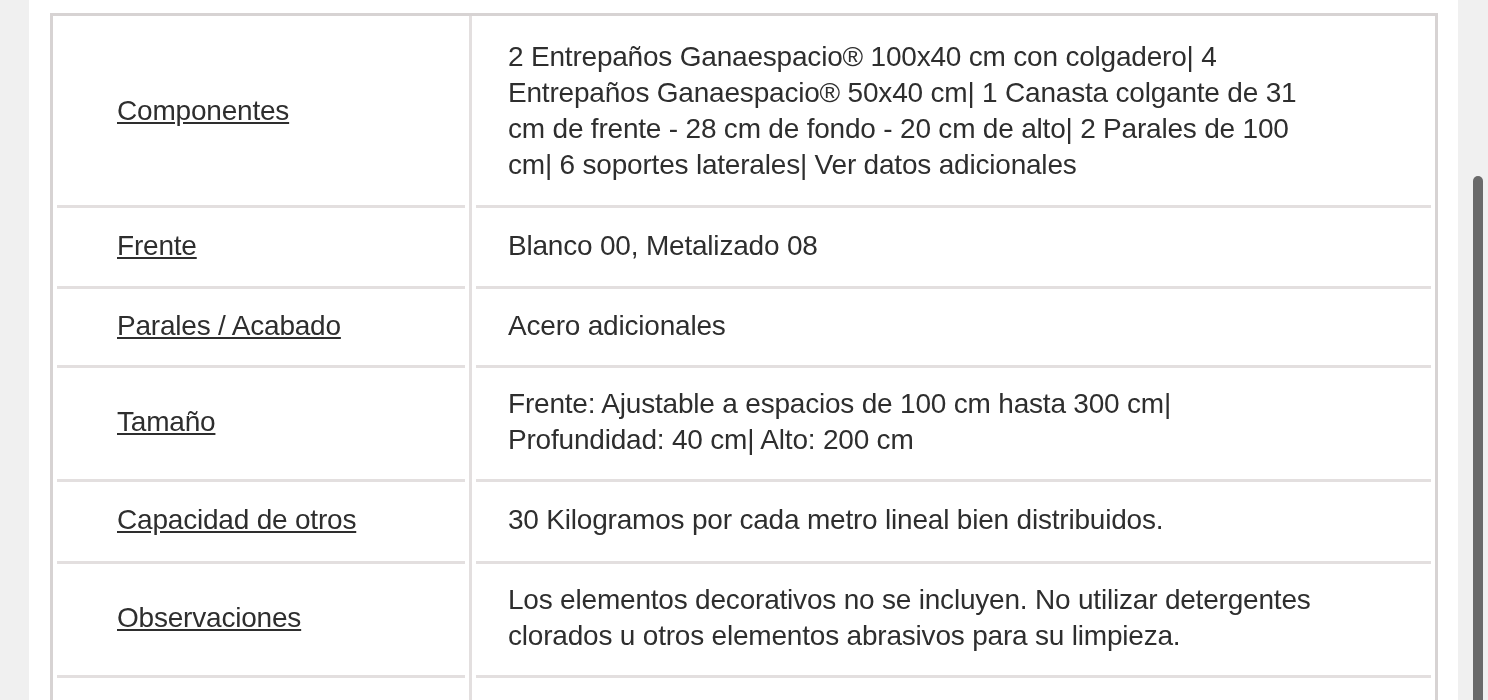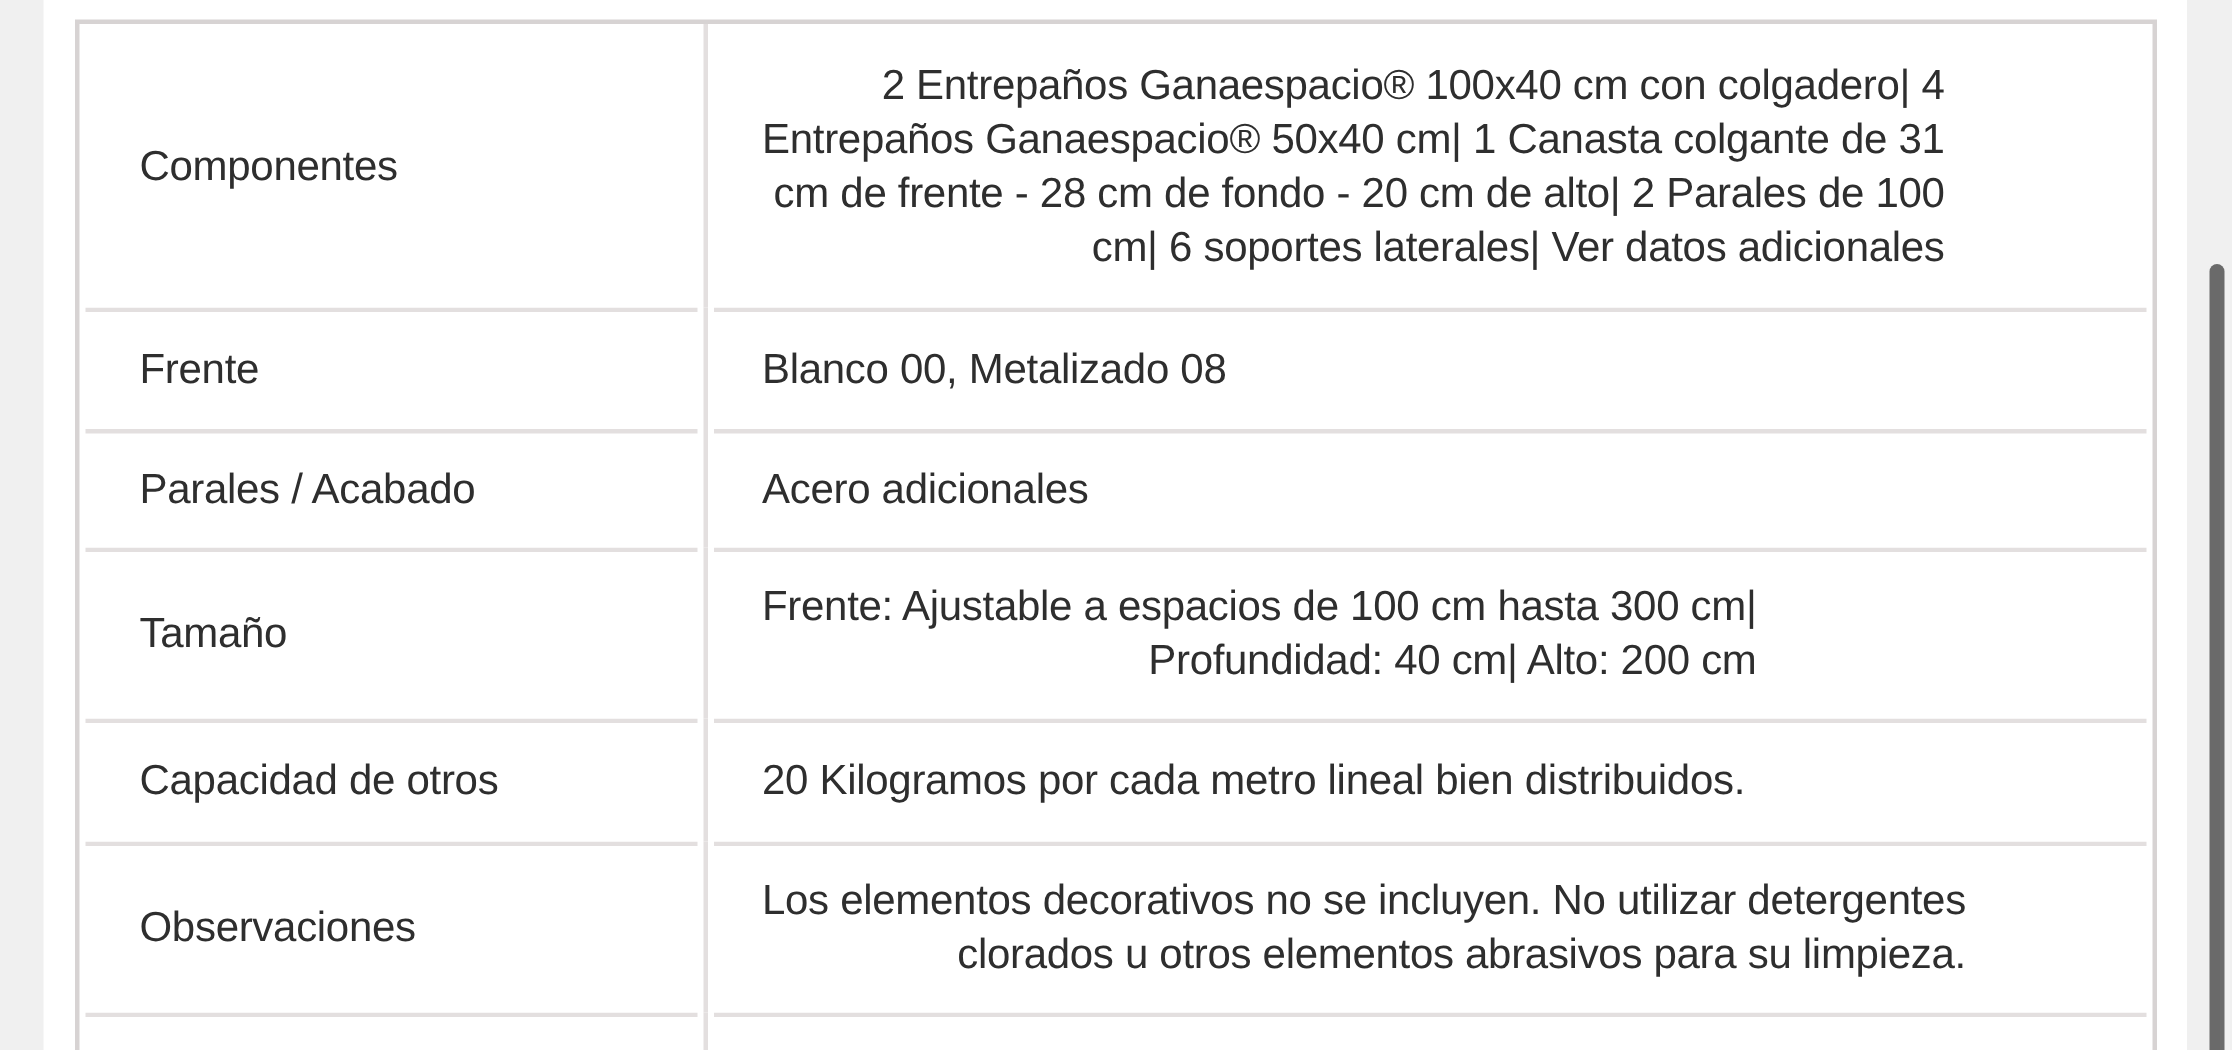--- a/index.html
+++ b/index.html
@@ -70,7 +70,6 @@
   .value-cell {
     padding-left: 36px;
     padding-right: 16px;
-    text-align: right;
   }
   
   .spec-row:not(:first-of-type) .cell::before {

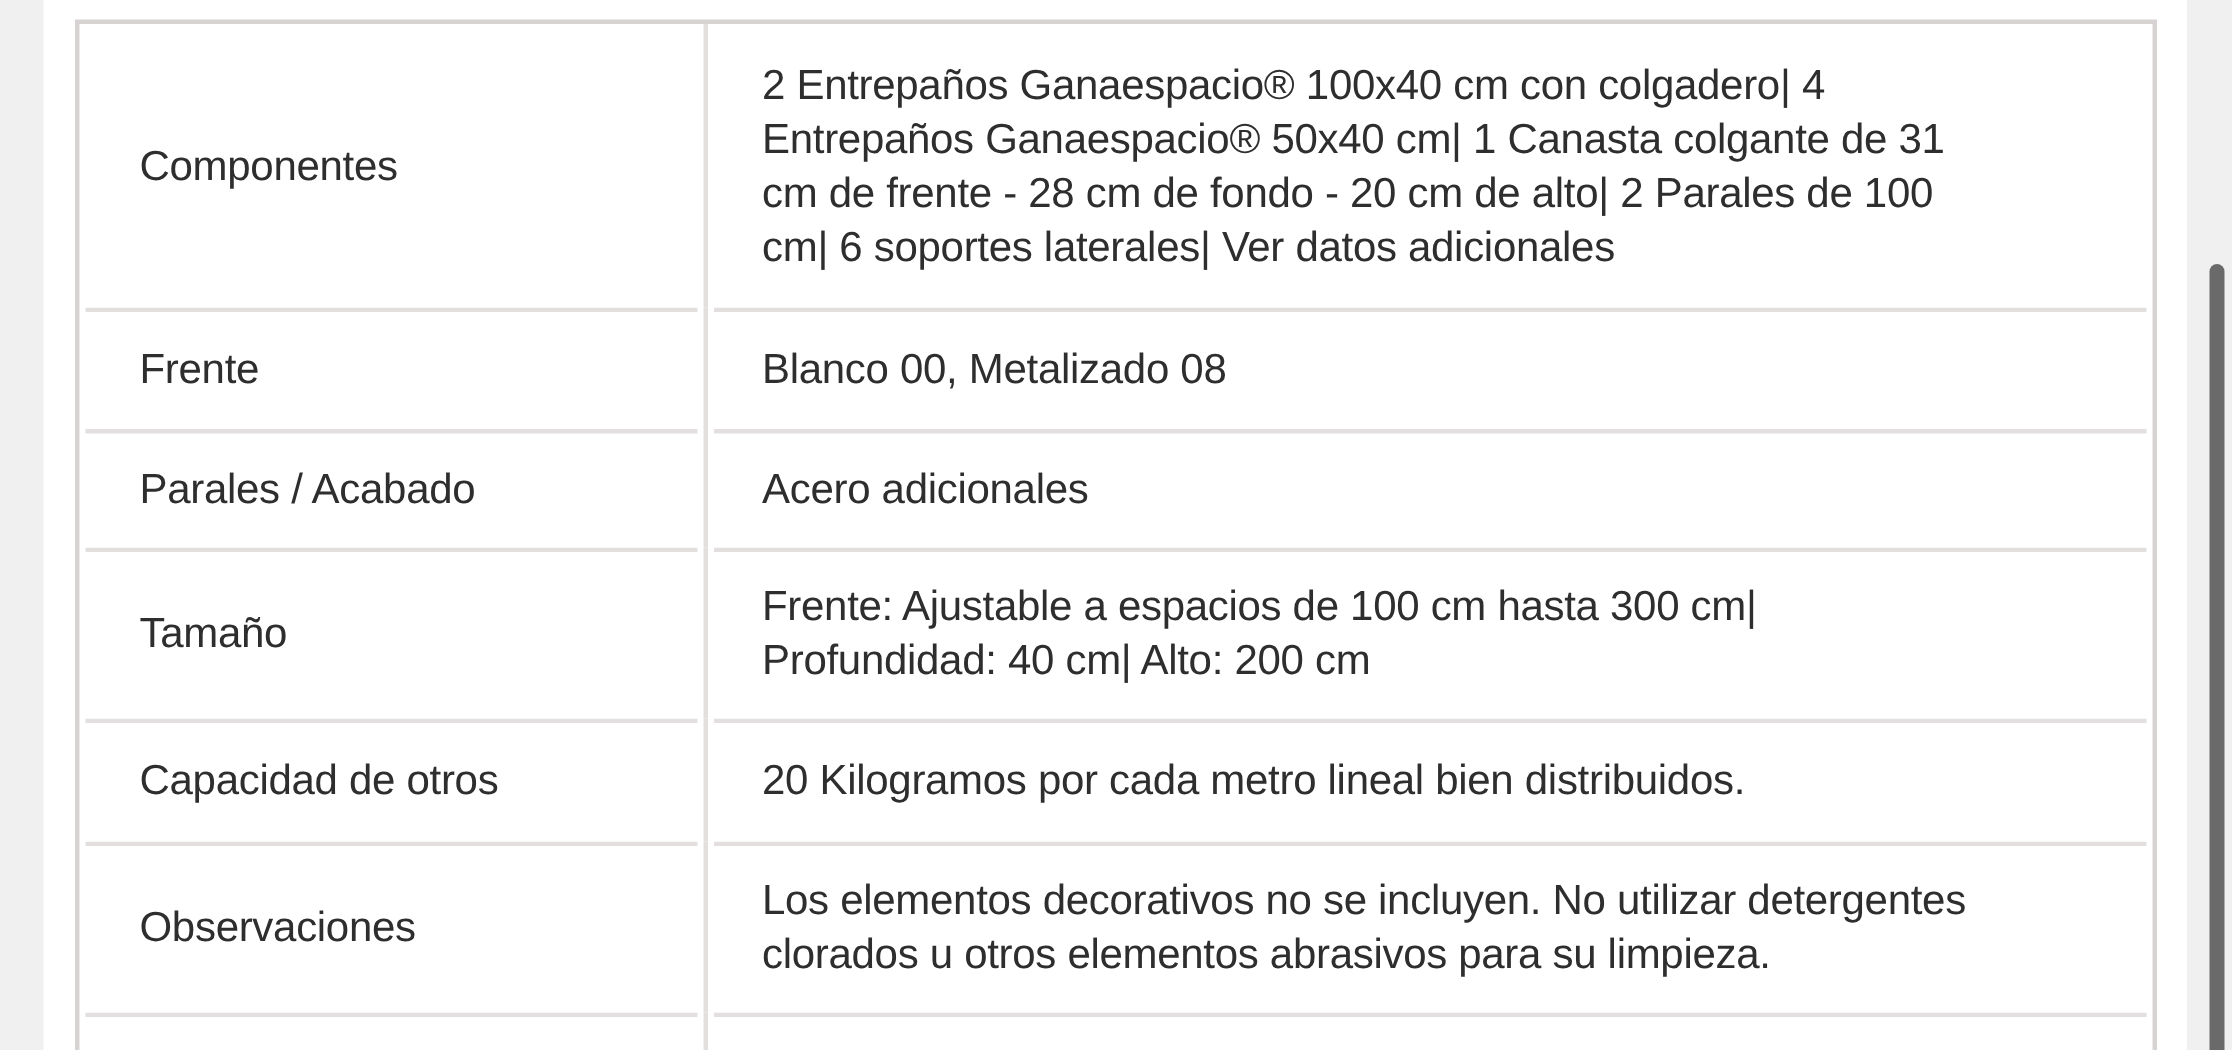--- a/index.html
+++ b/index.html
@@ -64,8 +64,9 @@
   }
   .label-cell {
     border-right: 3px solid #e3dfdf;
-    padding-left: 40px;
+    padding-left: 64px;
     padding-right: 18px;
+    text-decoration: underline;
   }
   .value-cell {
     padding-left: 36px;

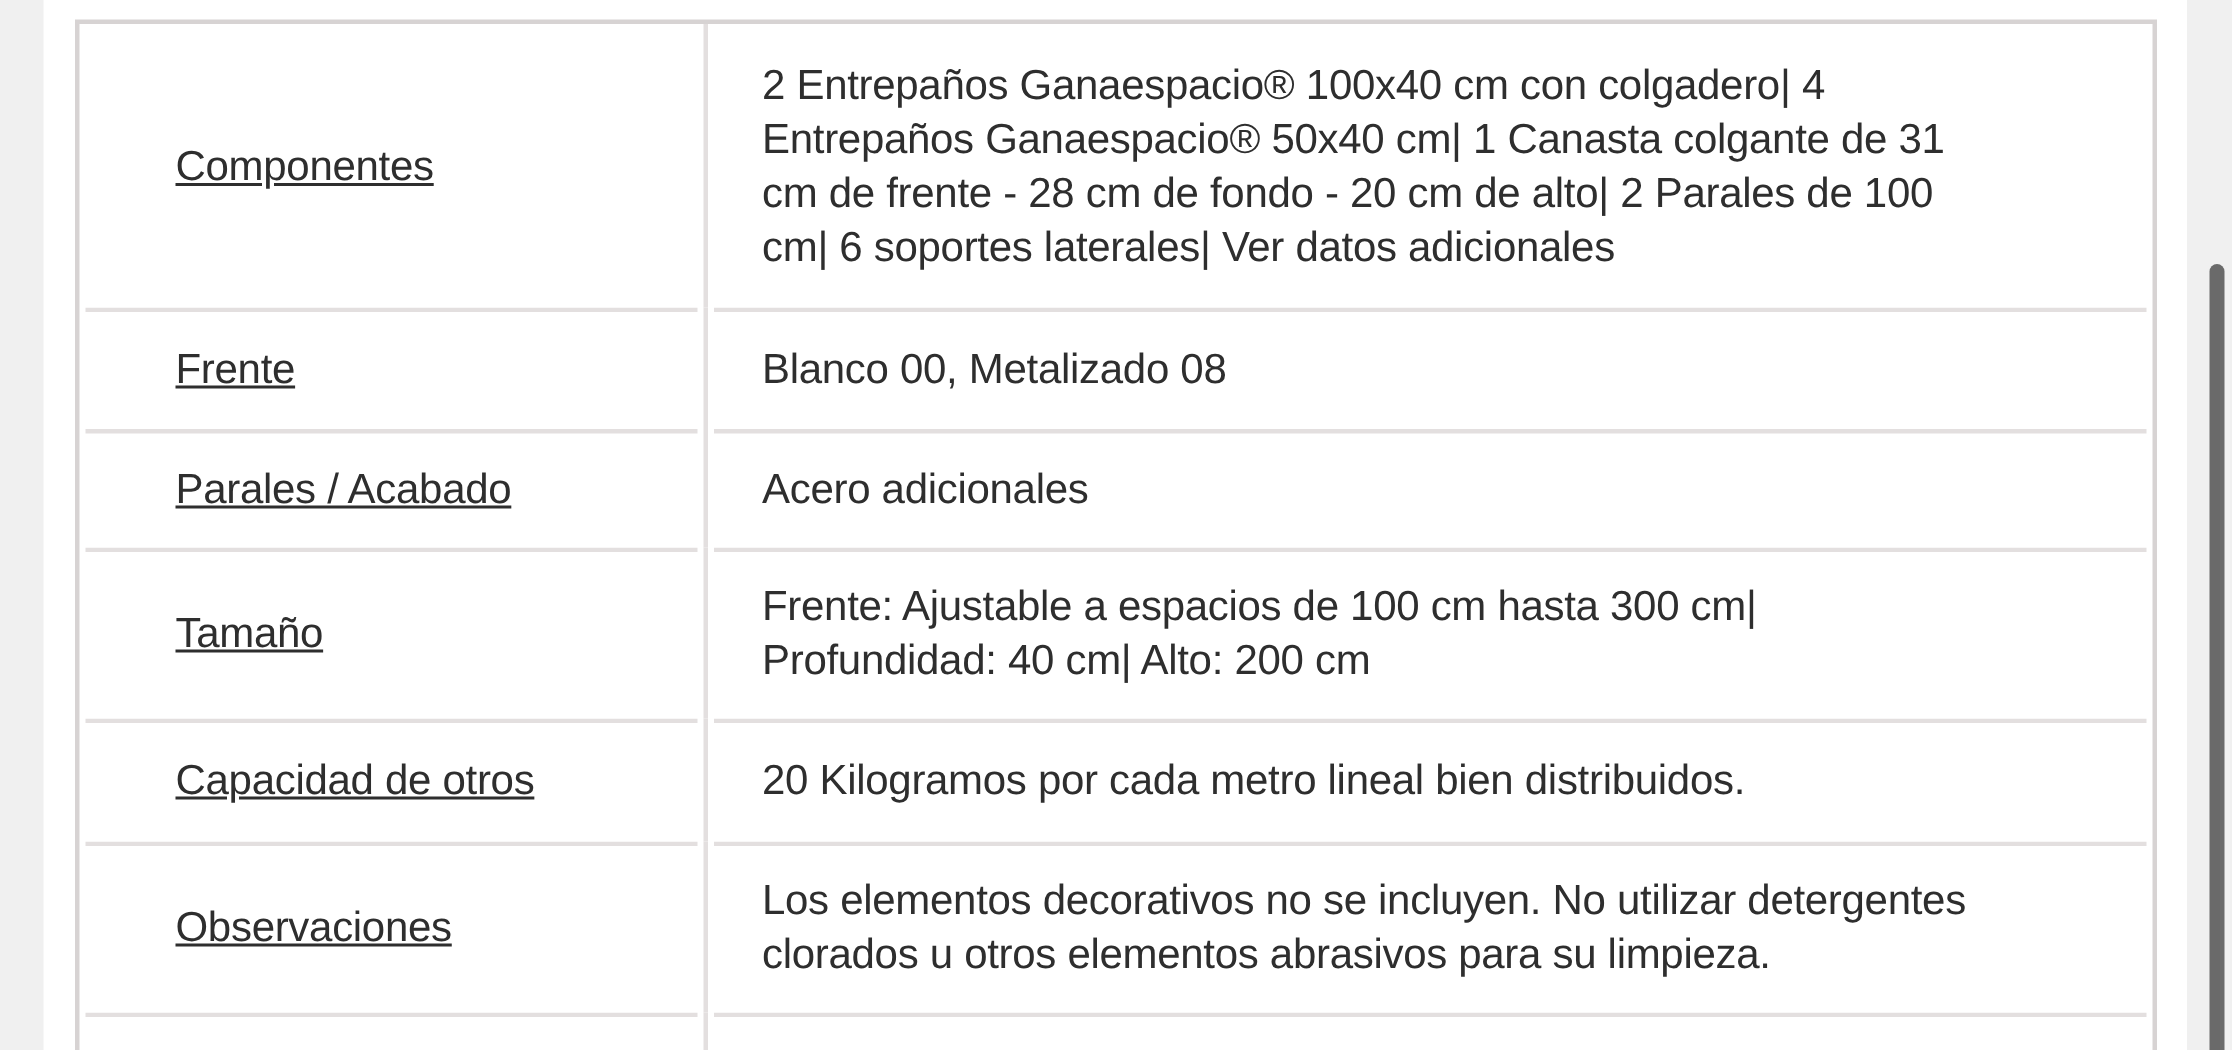--- a/index.html
+++ b/index.html
@@ -140,7 +140,7 @@
         <span>Capacidad de otros</span>
       </div>
     <div class="cell value-cell">
-        <span>20 Kilogramos por cada metro lineal bien distribuidos.</span>
+        <span>30 Kilogramos por cada metro lineal bien distribuidos.</span>
       </div>
   </div>
 

